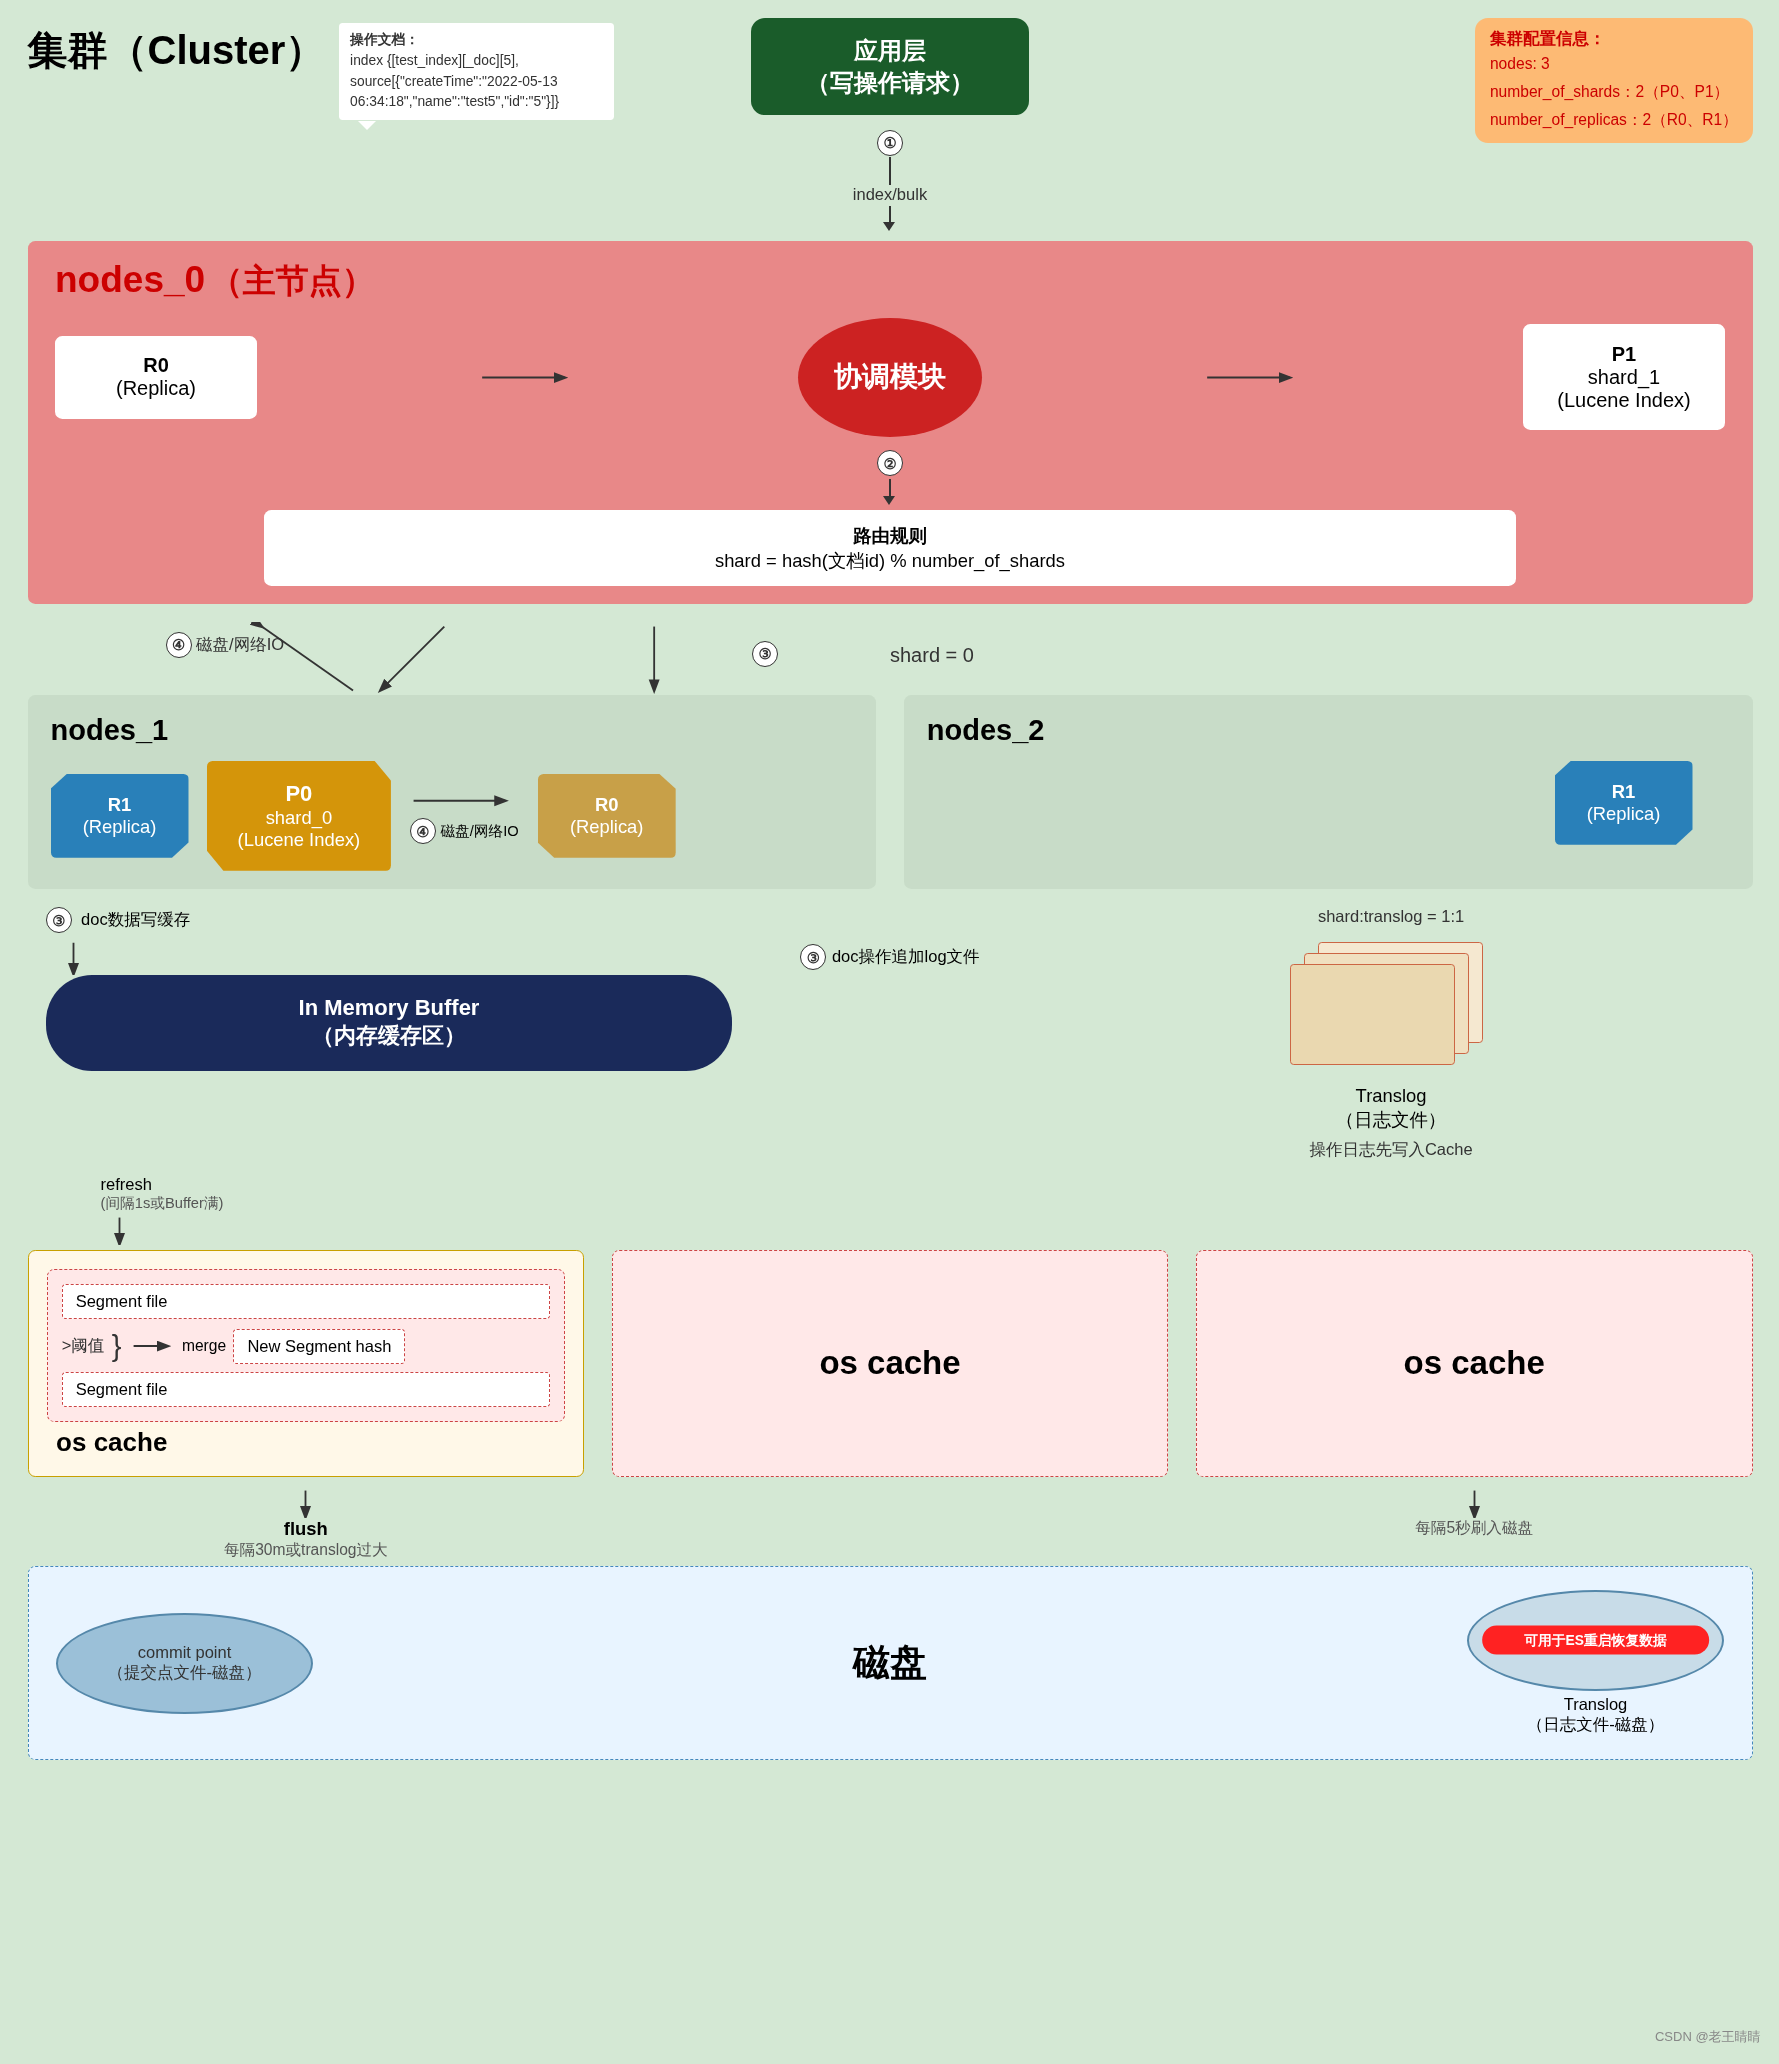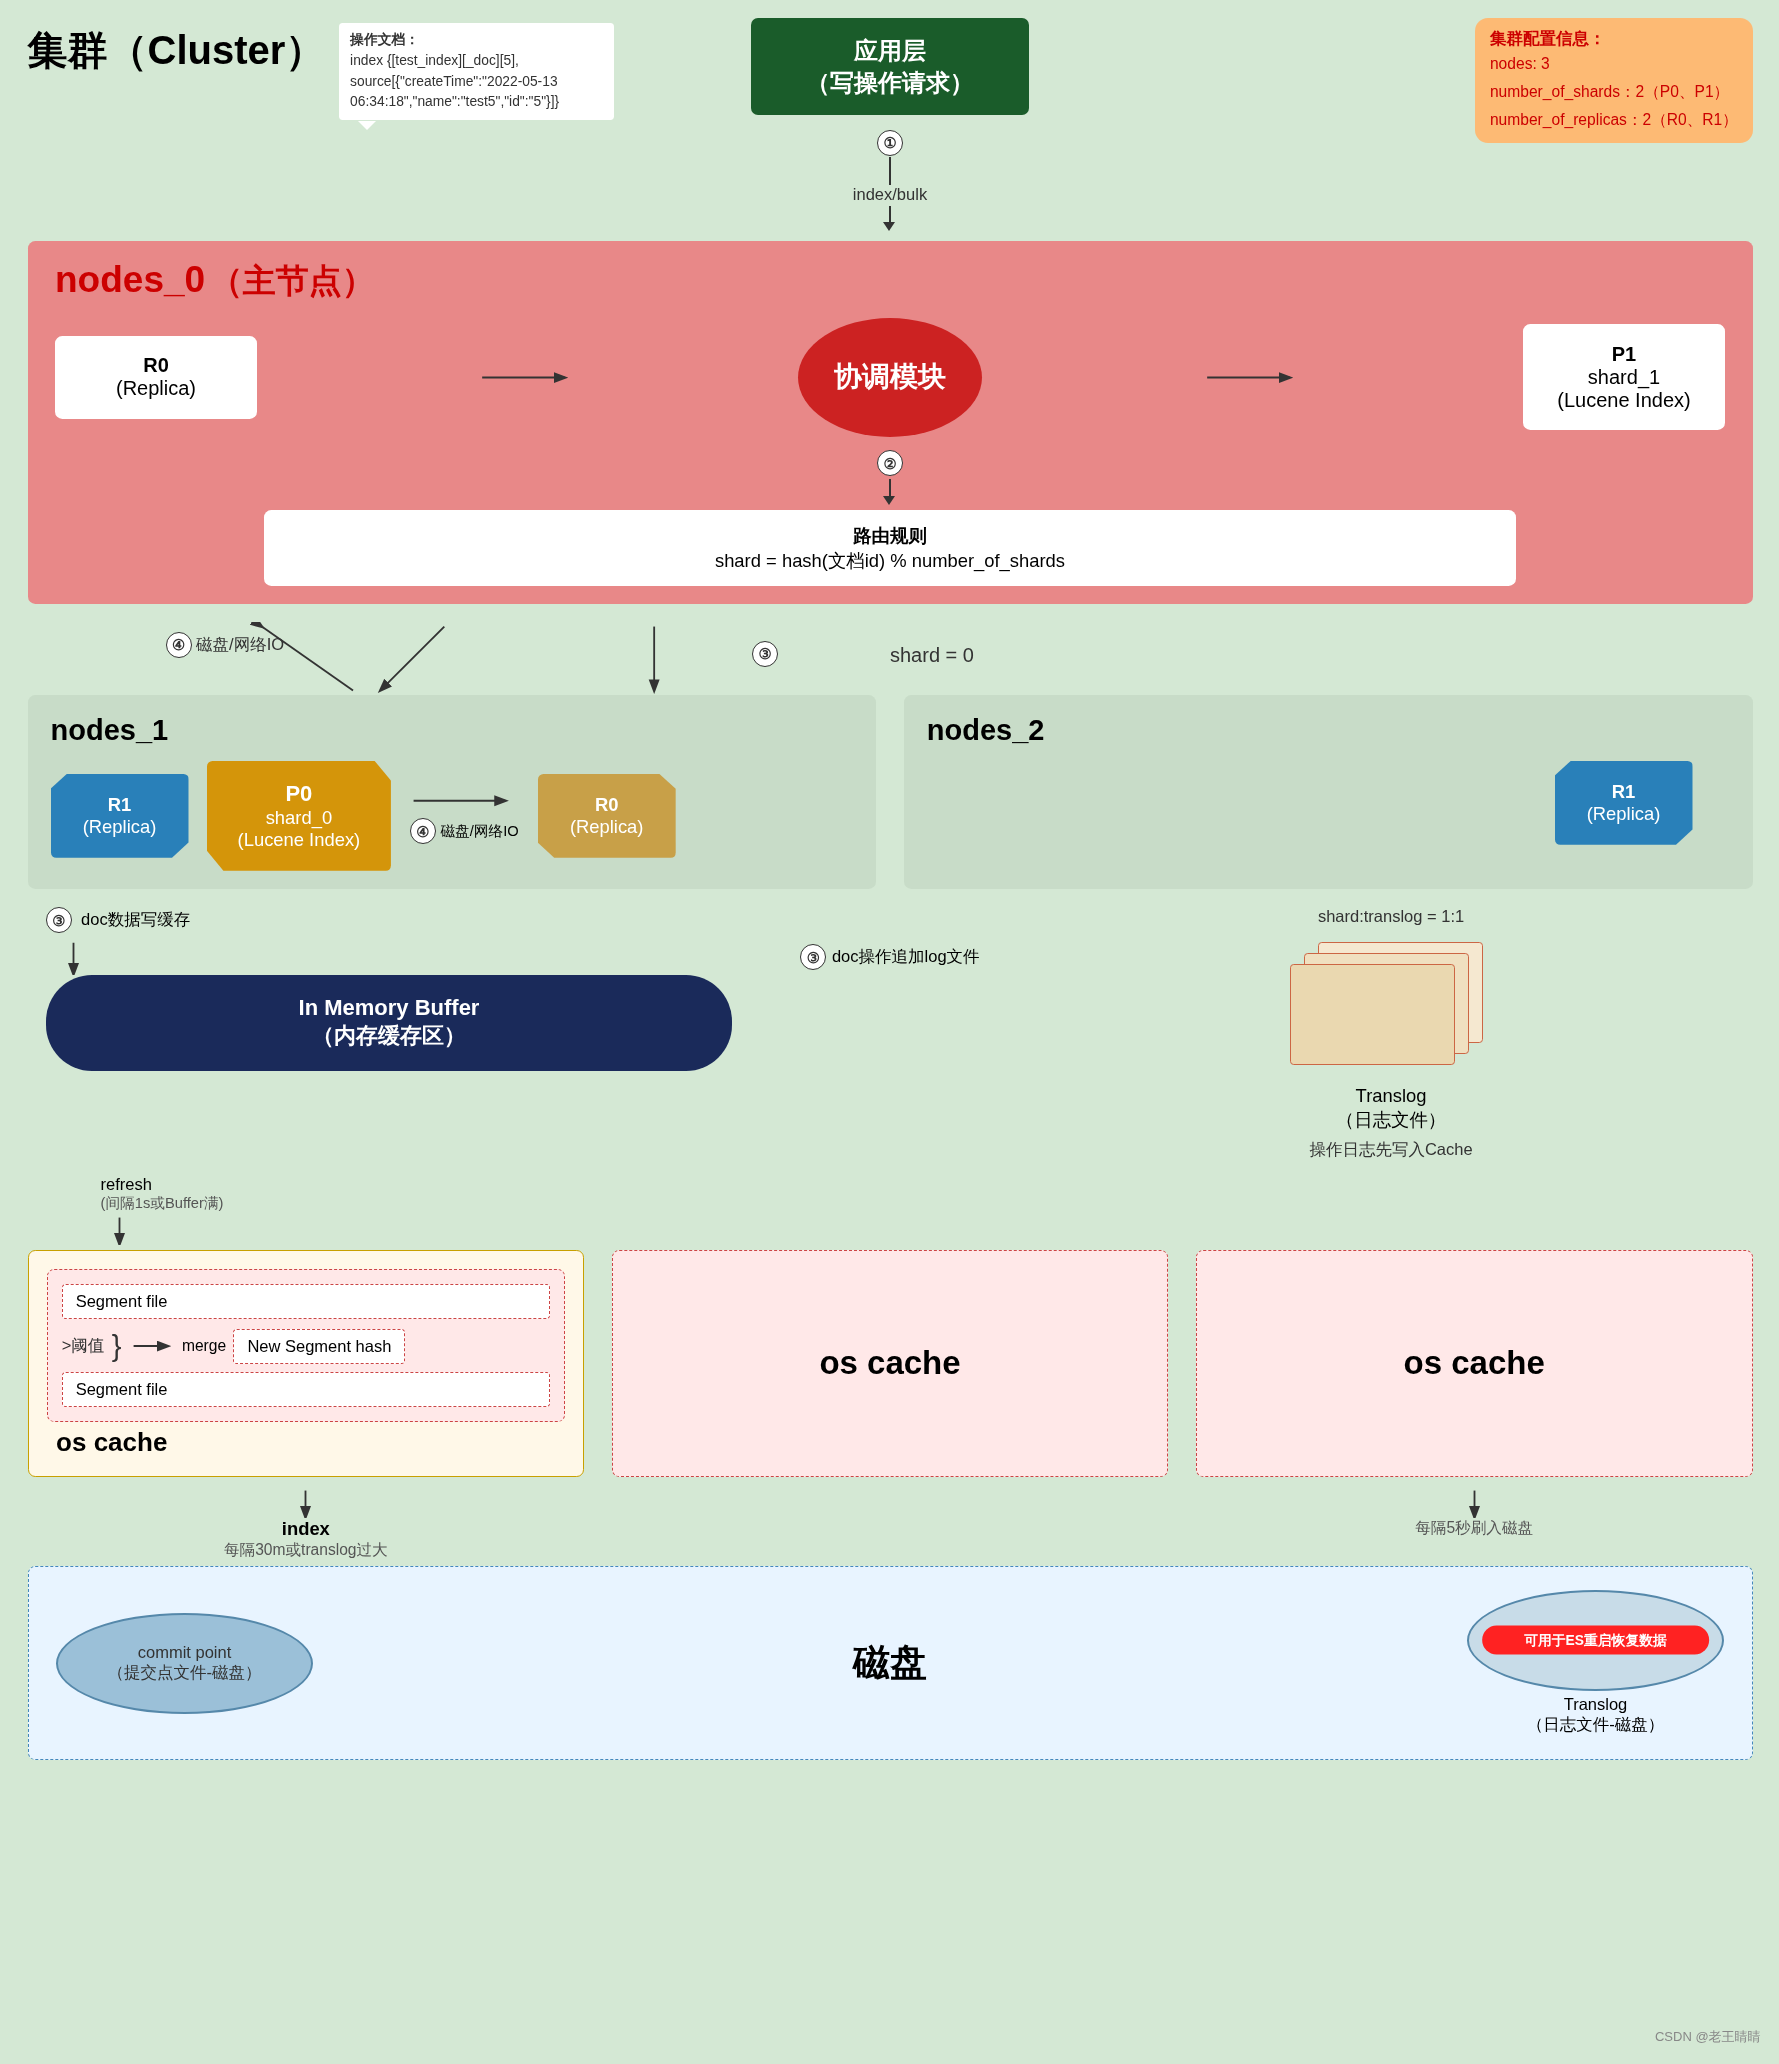--- a/index.html
+++ b/index.html
@@ -76,7 +76,7 @@
     </div>
 
     <div style="position:absolute;left:50%;transform:translateX(-50%);top:0;">
-      <div style="background:#1a5c2a;color:white;font-size:24px;font-weight:bold;text-align:center;padding:16.5px 55px;border-radius:7px;">
+      <div style="background:#1a5c2a;color:white;font-size:24px;font-weight:bold;text-align:center;padding:16.5px 55px;border-radius:14px;">
         <div>应用层</div>
         <div>（写操作请求）</div>
       </div>

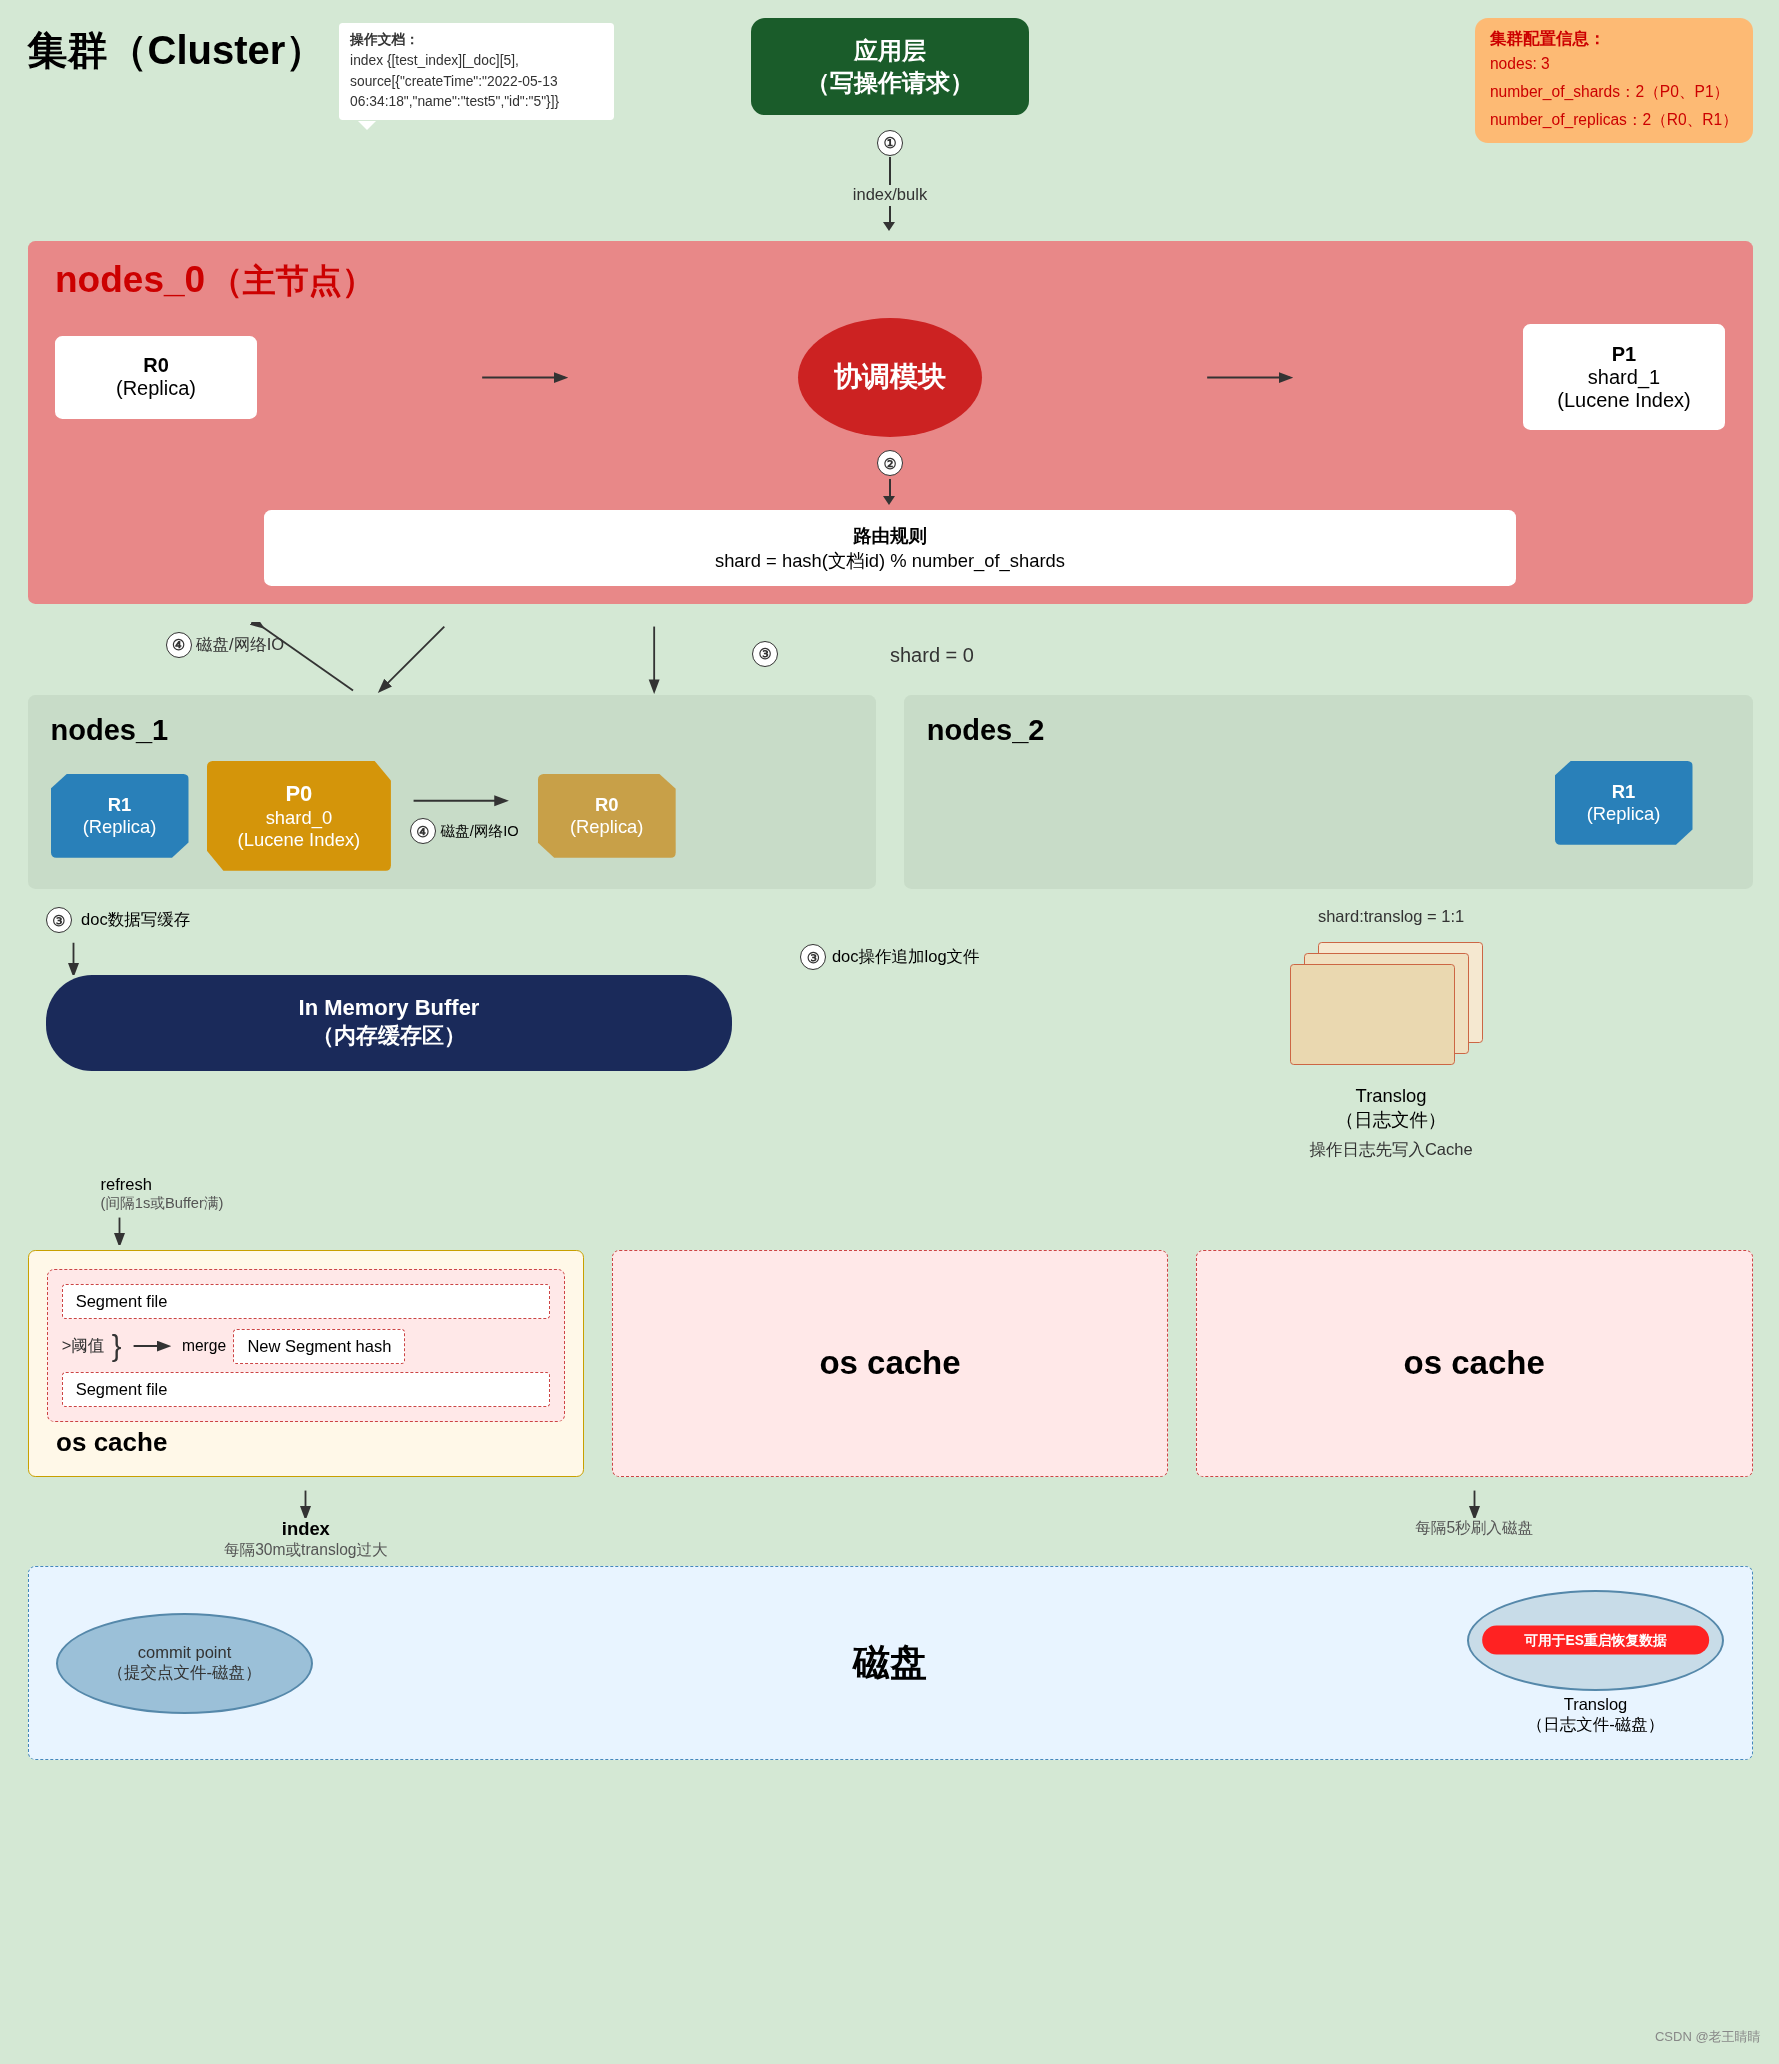--- a/index.html
+++ b/index.html
@@ -356,7 +356,7 @@
           </defs>
         <line x1="20" y1="5" x2="20" y2="30" stroke="#333" stroke-width="2" marker-end="url(#arrfl)"></line>
       </svg>
-      <div style="font-size:18.4px;font-weight:bold;">index</div>
+      <div style="font-size:18.4px;font-weight:bold;">flush</div>
       <div style="font-size:15.6px;color:#555;">每隔30m或translog过大</div>
     </div>
 

